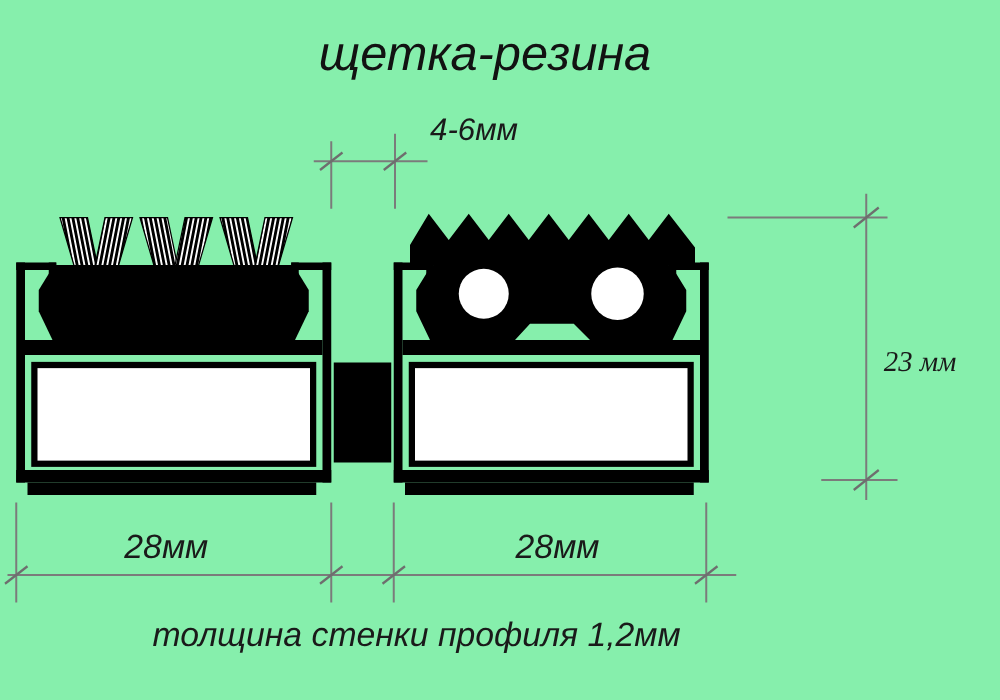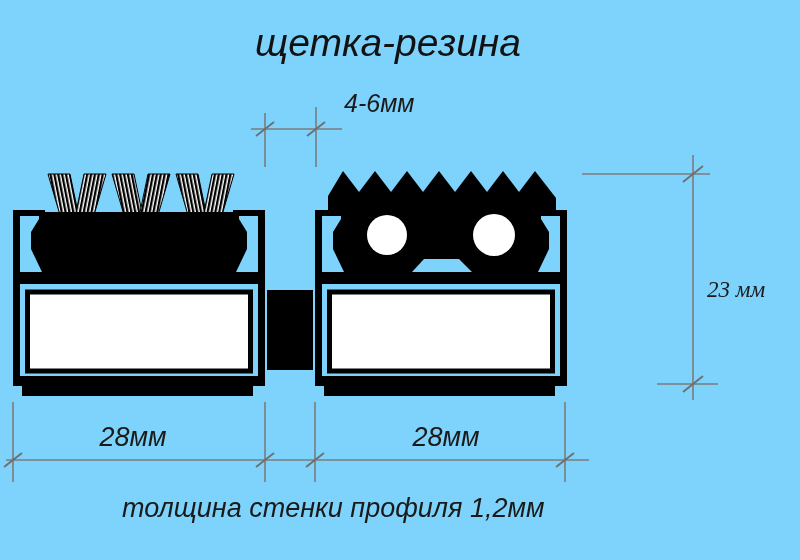--- a/index.html
+++ b/index.html
@@ -6,7 +6,7 @@
   .canvas{
     position:relative;
     width:800px;height:560px;
-    background:#7dd3fc;
+    background:#86efac;
     overflow:hidden;
     font-family:"Liberation Sans", sans-serif;
   }

